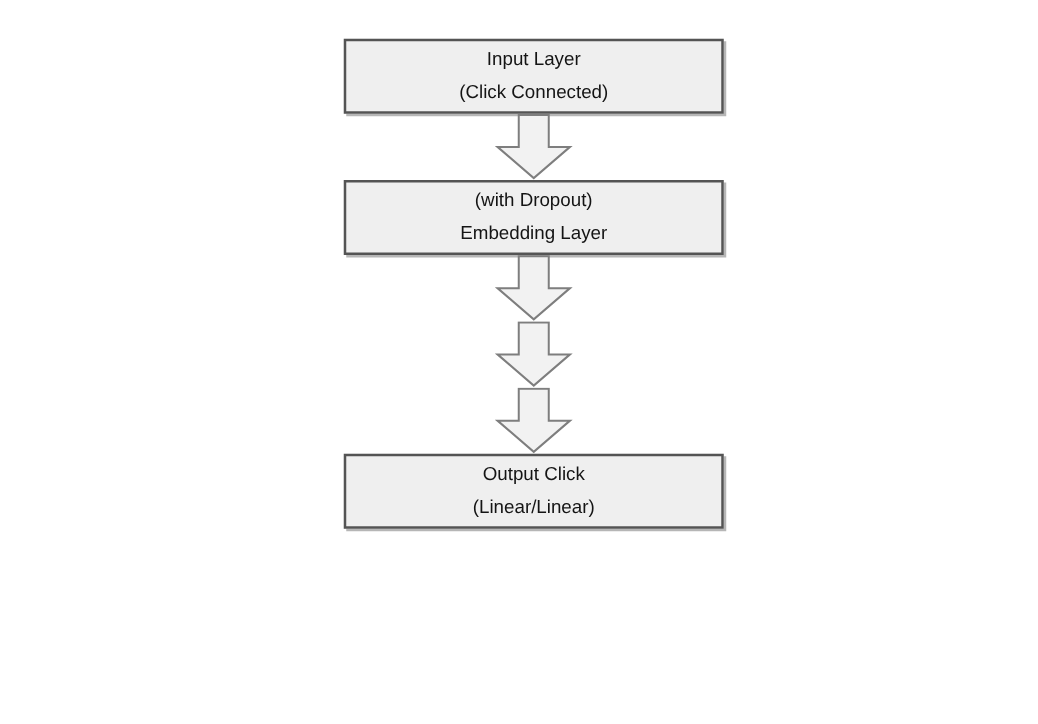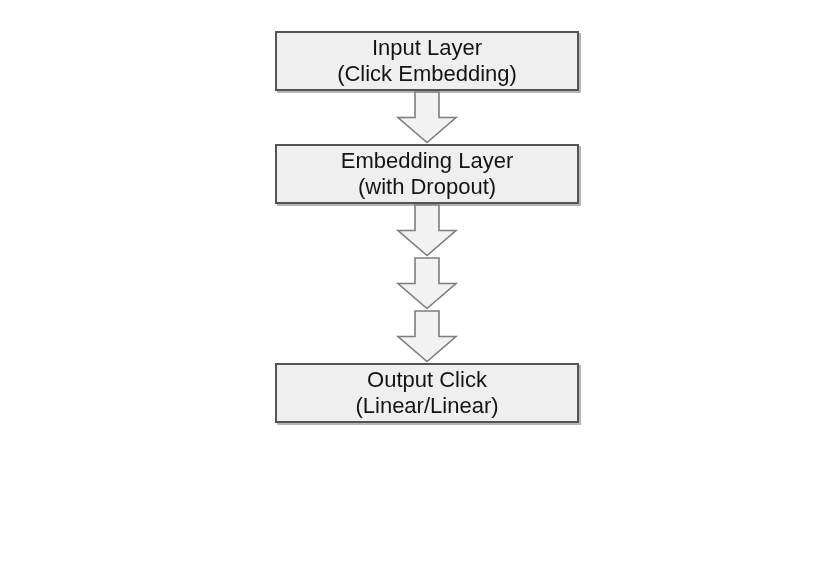--- a/index.html
+++ b/index.html
@@ -33,7 +33,7 @@
     justify-content: center;
     align-items: center;
     text-align: center;
-    font-size: 22px;
+    font-size: 15px;
     line-height: 26px;
     color: var(--text, #141414);
   }

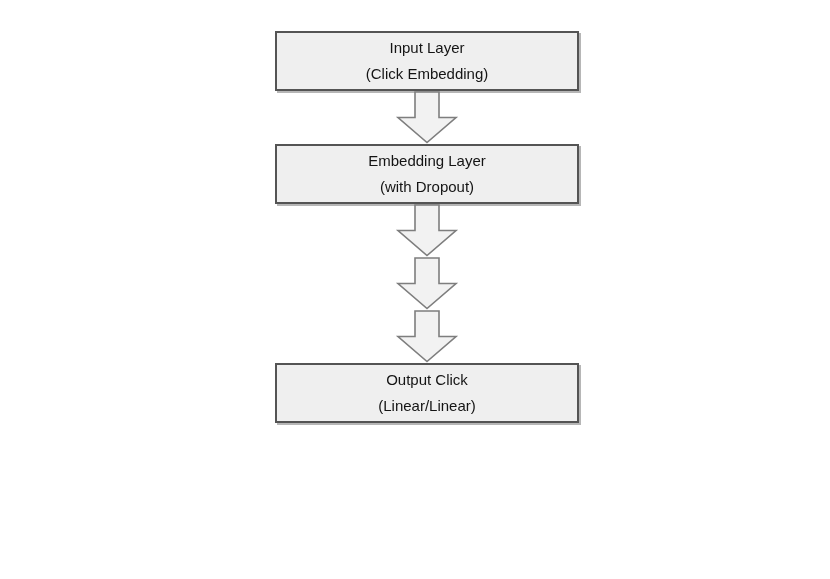--- a/index.html
+++ b/index.html
@@ -53,7 +53,7 @@
 
   <div class="node">
     <span class="line">Input Layer</span>
-    <span class="line">(Click Embedding)</span>
+    <span class="line">(Click Connected)</span>
   </div>
 
   <svg class="arrow" viewBox="0 0 64 53" width="64" height="53" aria-hidden="true">

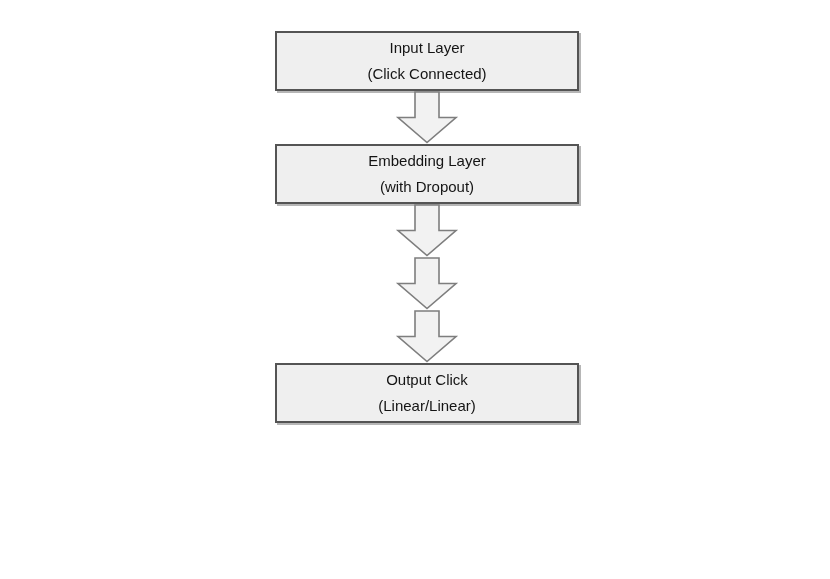--- a/index.html
+++ b/index.html
@@ -61,8 +61,8 @@
   </svg>
 
   <div class="node">
+    <span class="line">(with Dropout)</span>
     <span class="line">Embedding Layer</span>
-    <span class="line">(with Dropout)</span>
   </div>
 
   <svg class="arrow" viewBox="0 0 64 53" width="64" height="53" aria-hidden="true">

